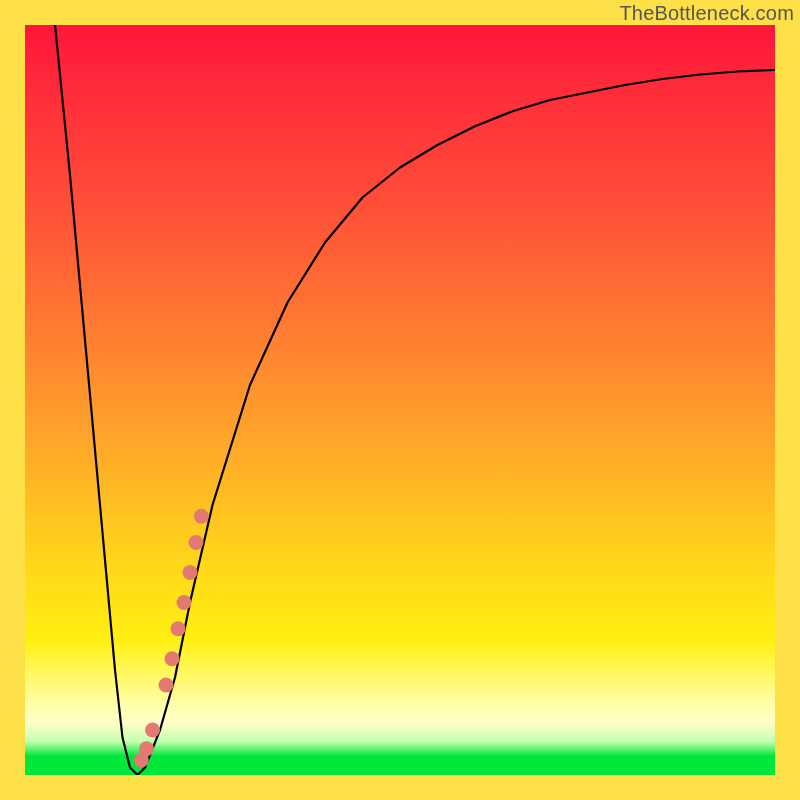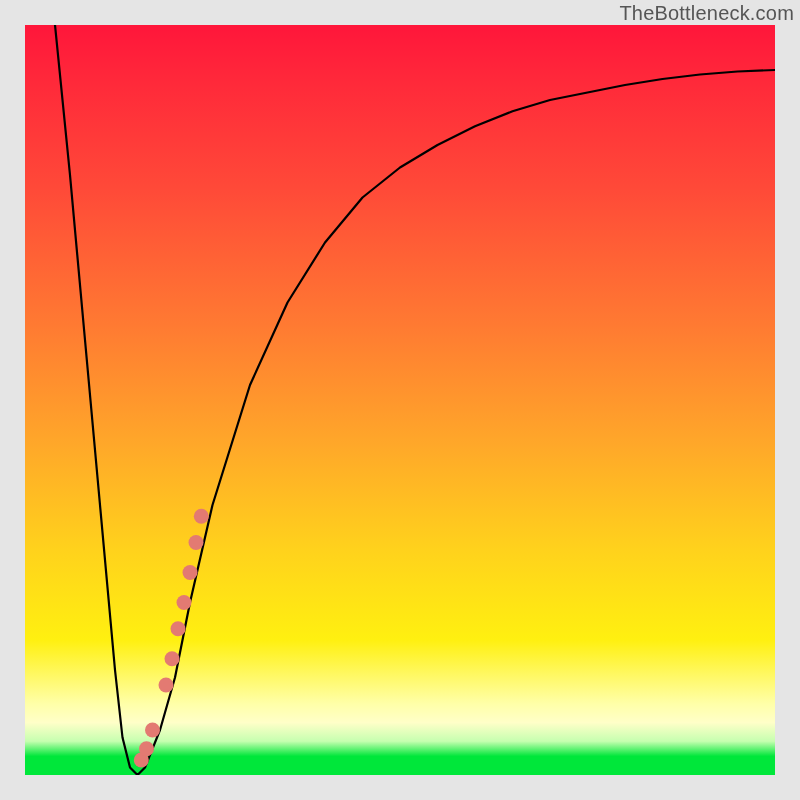--- a/index.html
+++ b/index.html
@@ -15,7 +15,7 @@
     position: relative;
     width: 800px;
     height: 800px;
-    background: #e5e5e5;
+    background: #fde047;
   }
   .plot-area {
     position: absolute;

